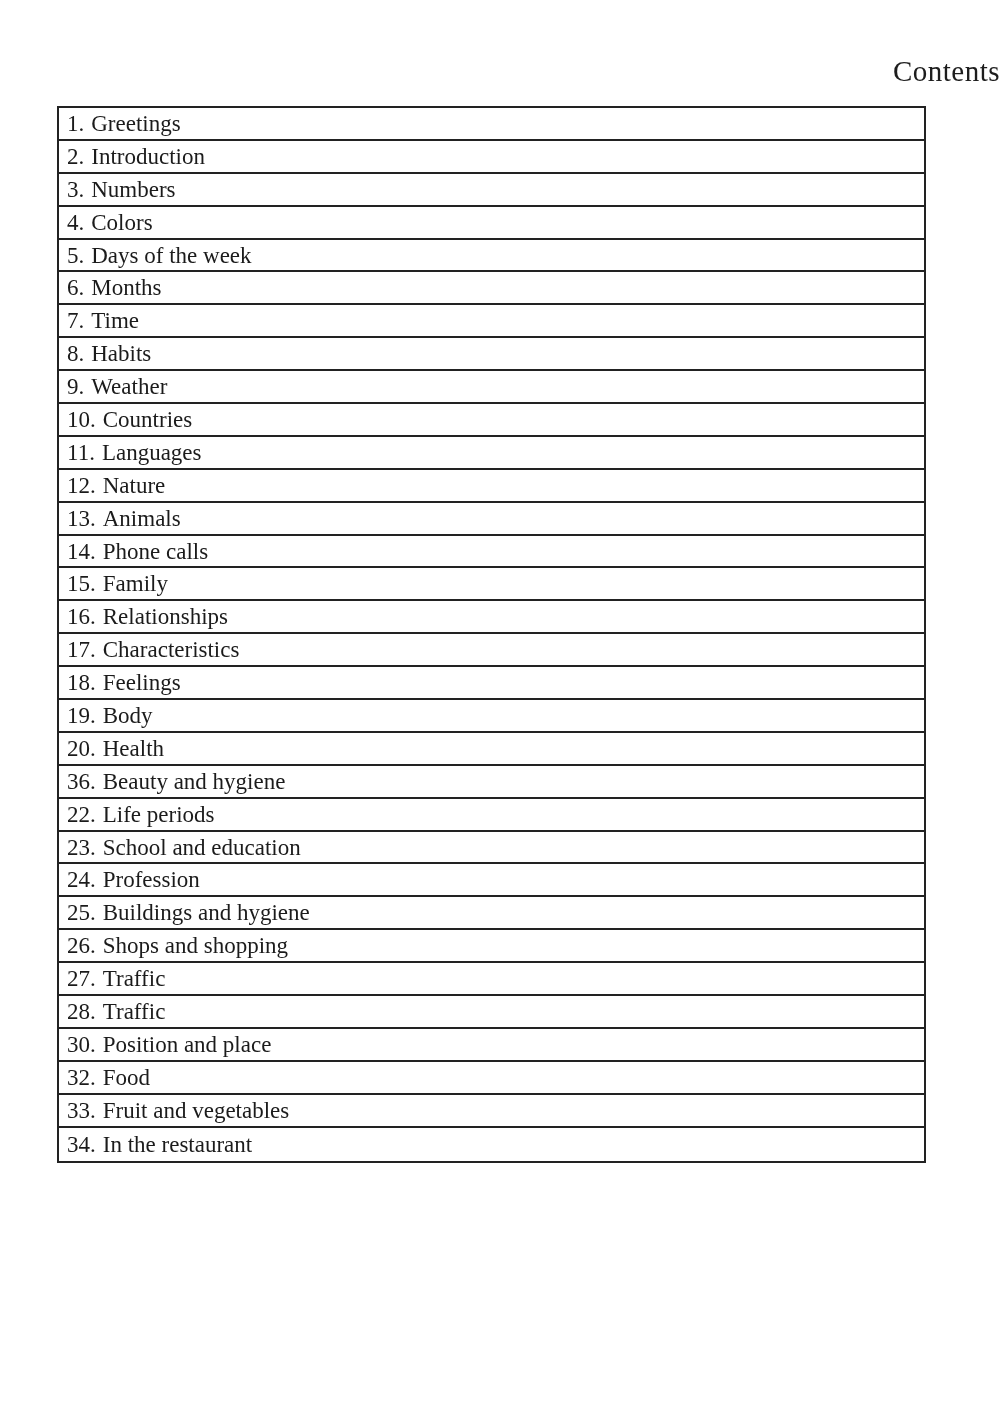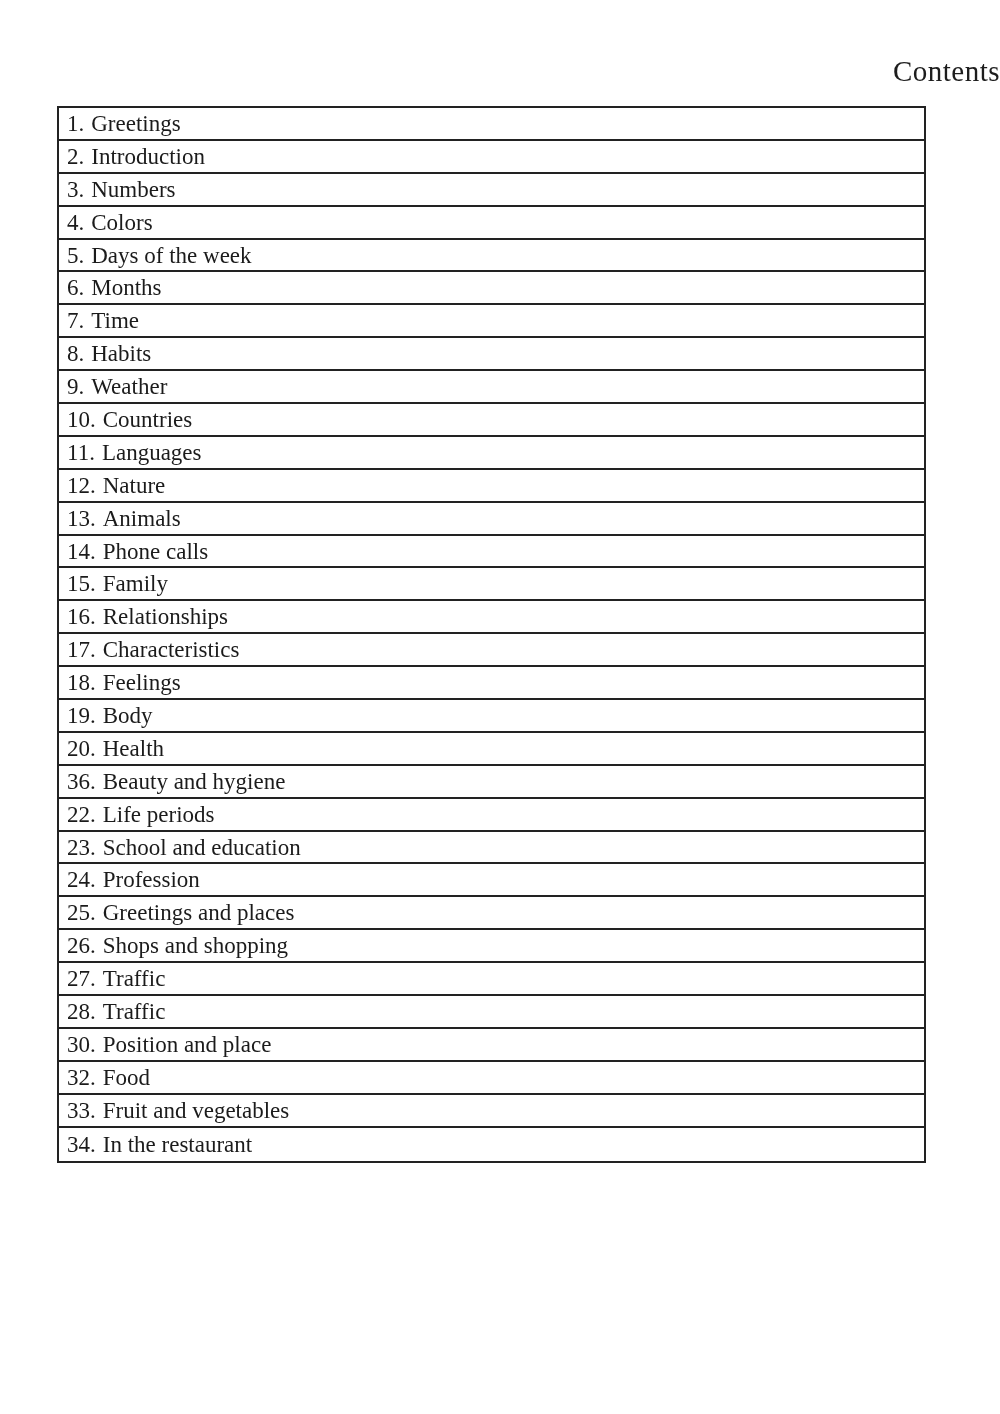--- a/index.html
+++ b/index.html
@@ -184,7 +184,7 @@
 
       <div class="row">
         <span class="num">25.</span>
-        <span class="label">Greetings and places</span>
+        <span class="label">Buildings and hygiene</span>
       </div>
 
       <div class="row">

